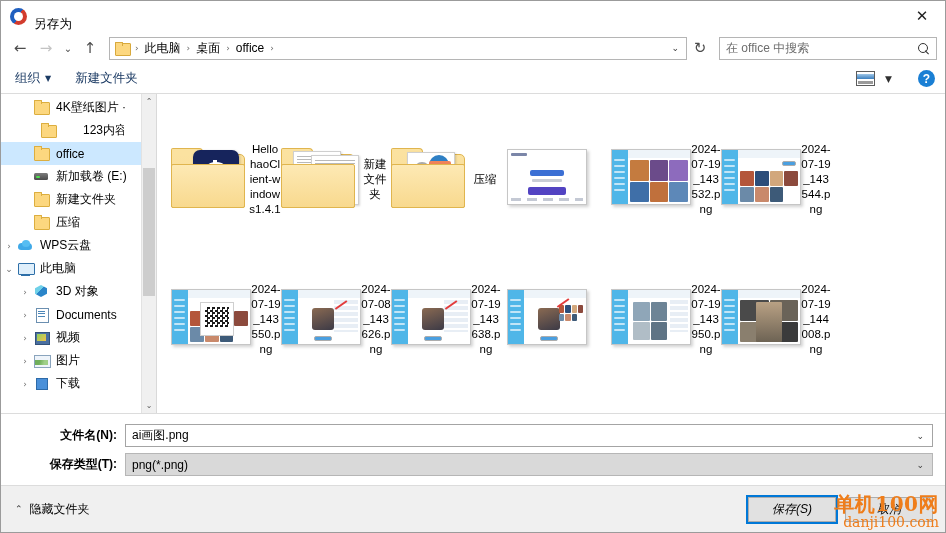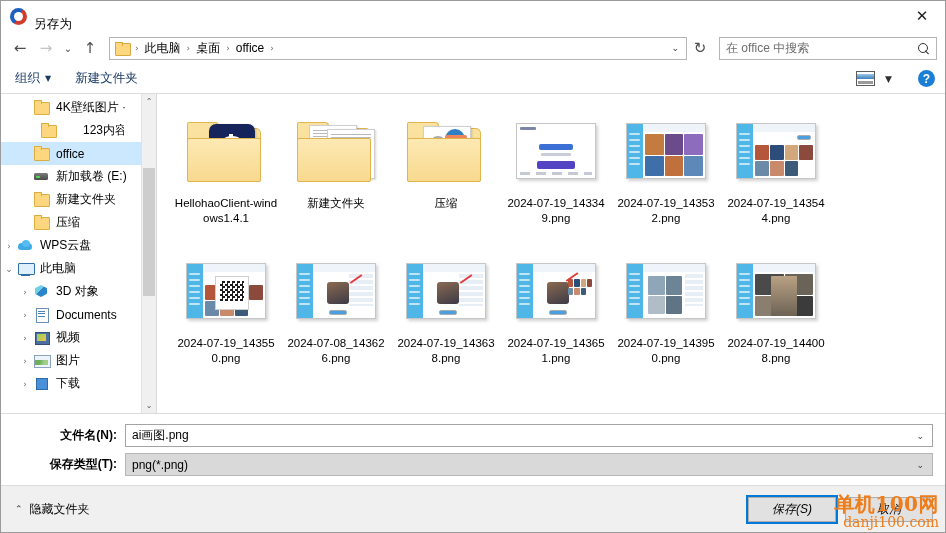--- a/index.html
+++ b/index.html
@@ -265,7 +265,7 @@
   }
   .tile {
     width: 110px; height: 140px;
-    display: flex; flex-direction: column; align-items: center;
+    display: flex; align-items: center;
     padding-top: 6px;
   }
   .thumb-wrap {

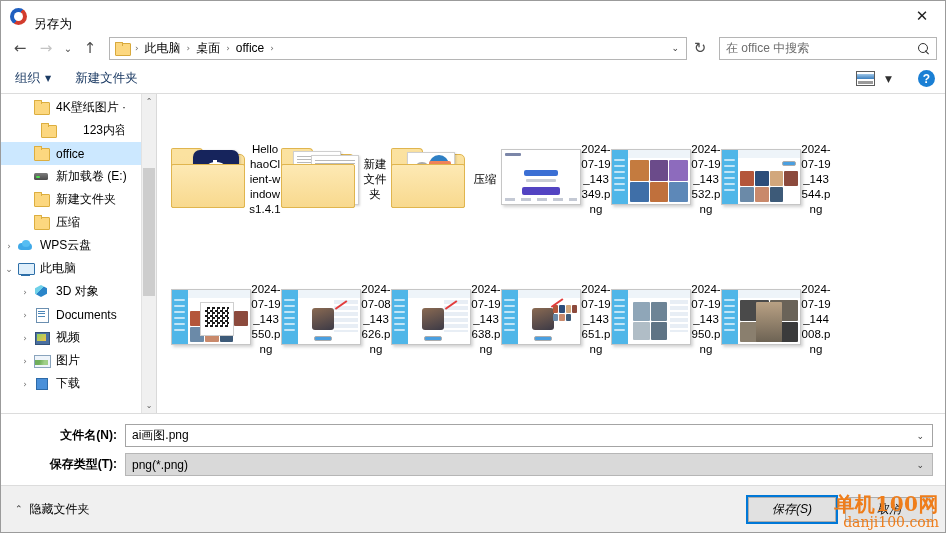--- a/index.html
+++ b/index.html
@@ -611,7 +611,6 @@
               <div class="wp-foot"></div>
             </div>
           </div>
-          <div class="tile-name">2024-07-19_143349.png</div>
         </div>
         <div class="tile">
           <div class="thumb-wrap">

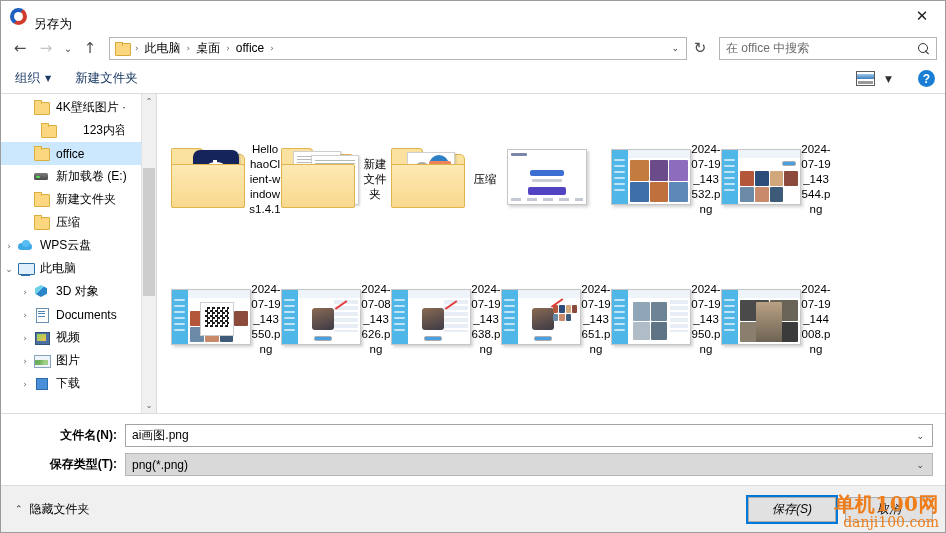--- a/index.html
+++ b/index.html
@@ -757,7 +757,6 @@
               <div class="btn" style="left:32px;bottom:3px;width:18px;height:5px"></div>
             </div>
           </div>
-          <div class="tile-name">2024-07-19_143651.png</div>
         </div>
         <div class="tile">
           <div class="thumb-wrap">

